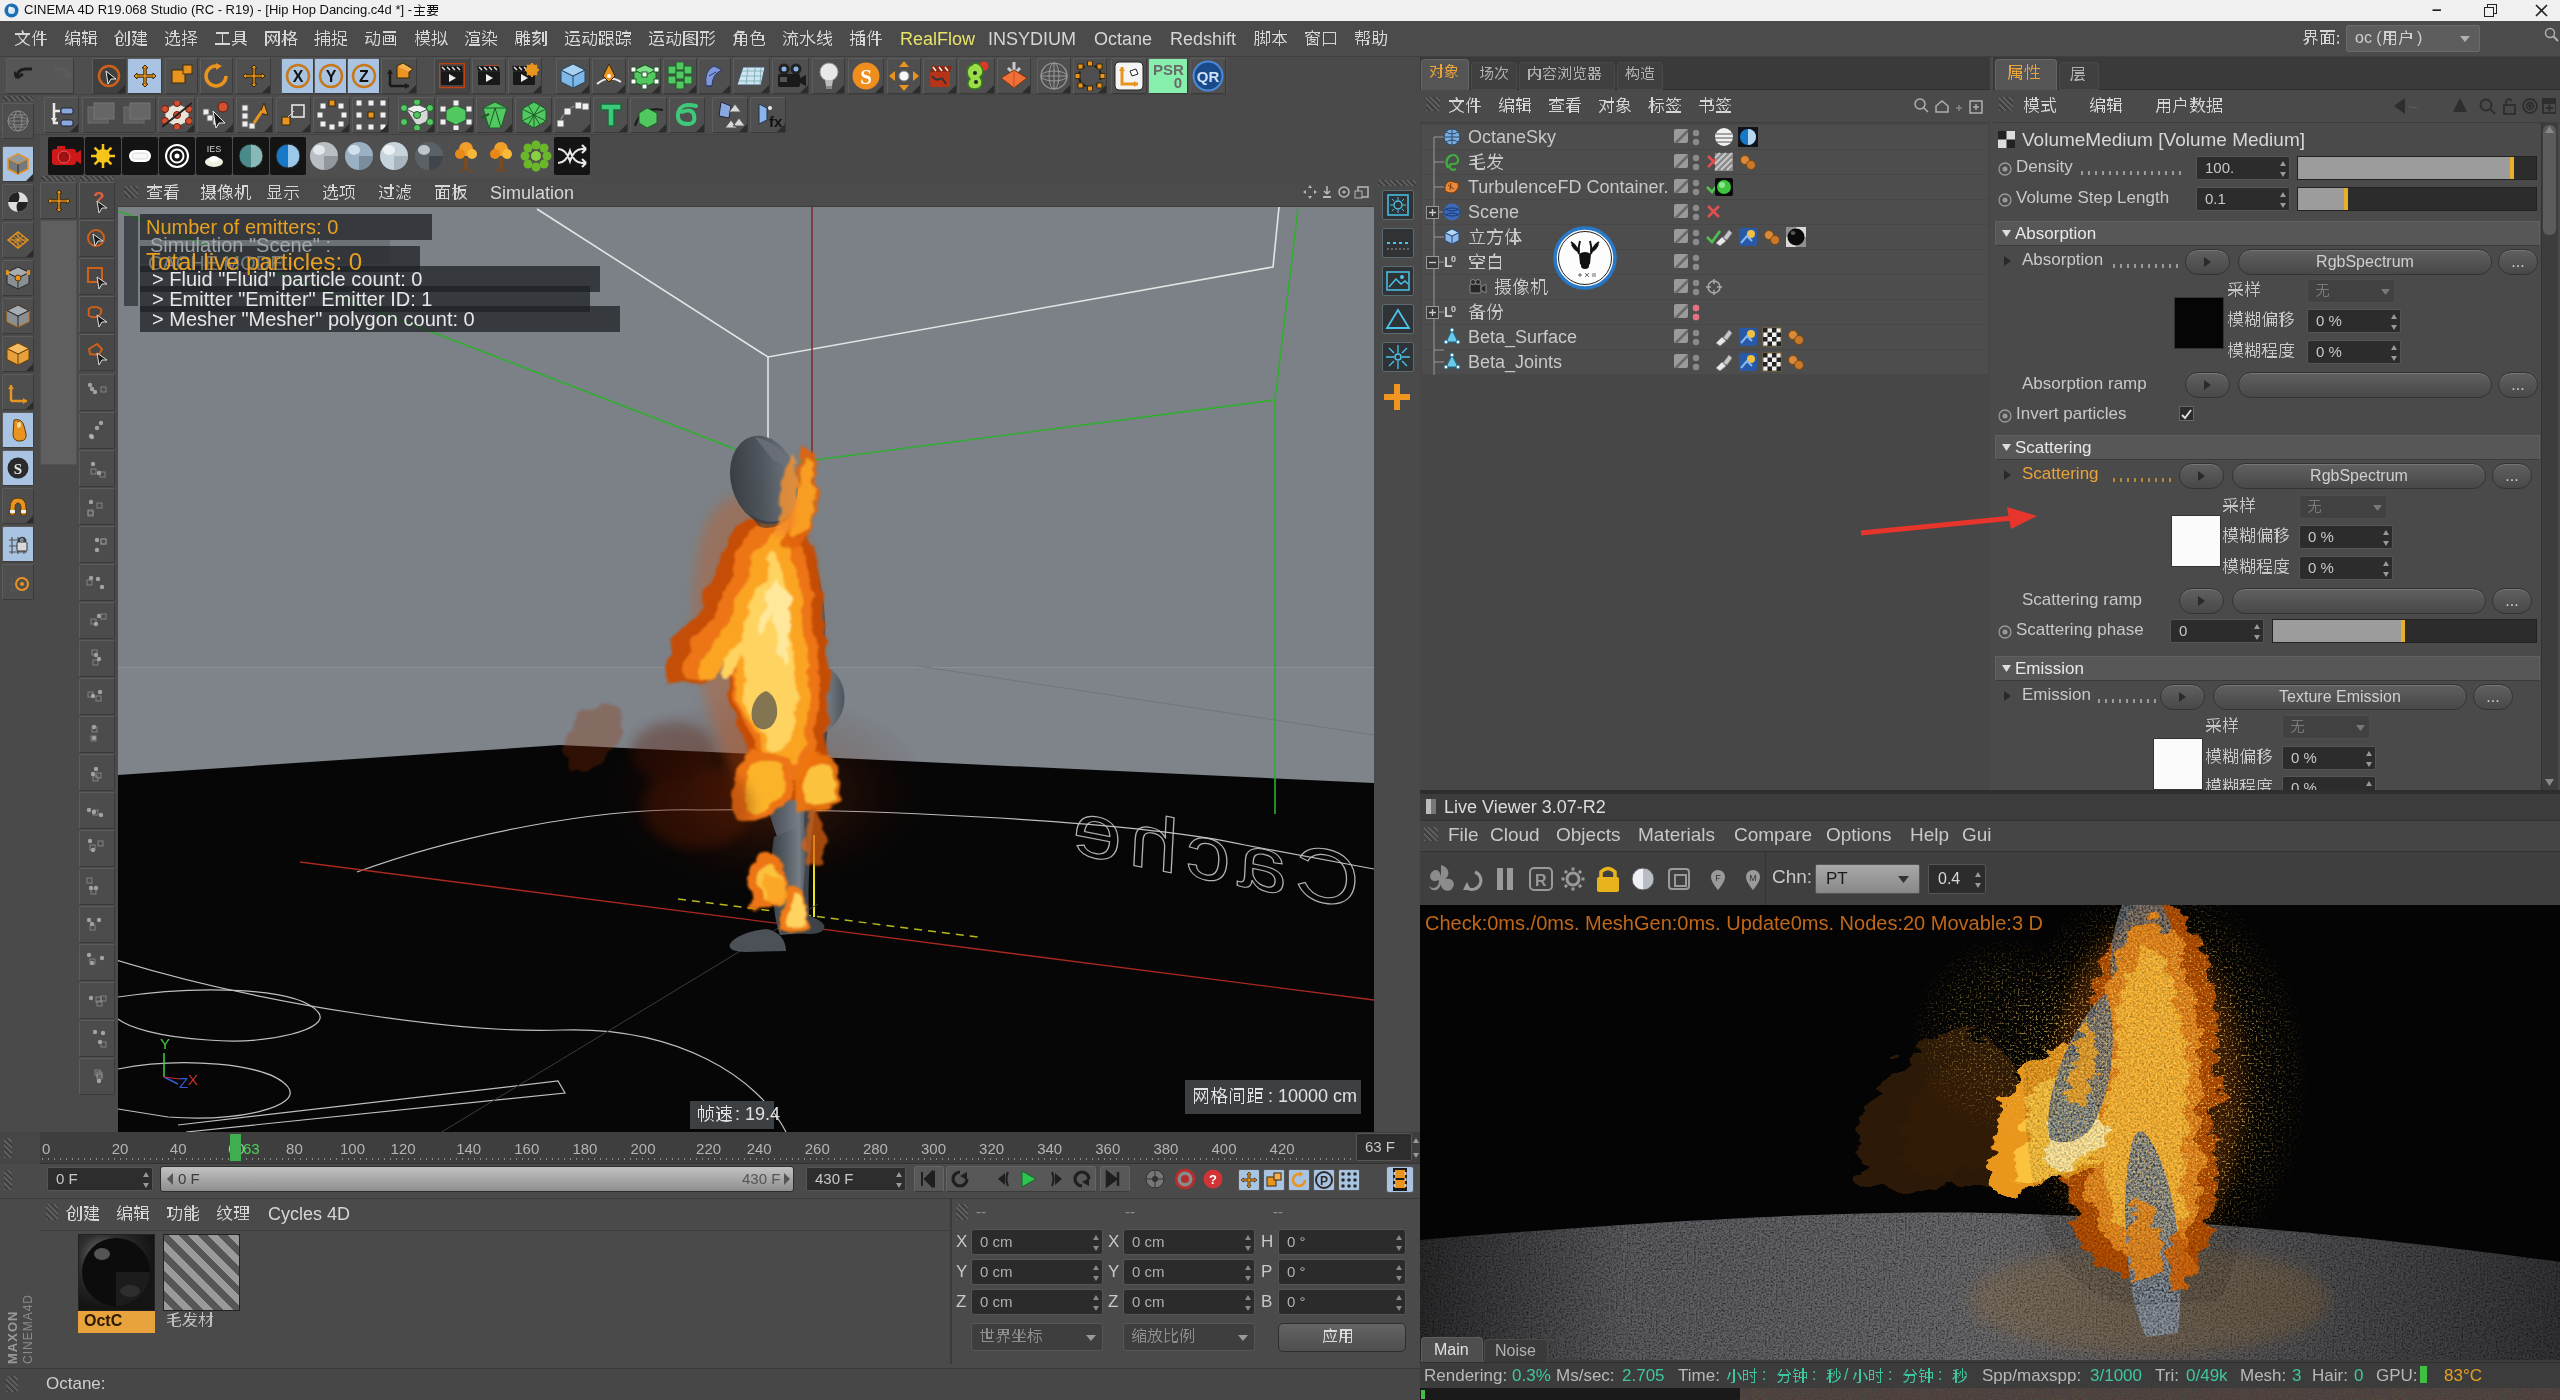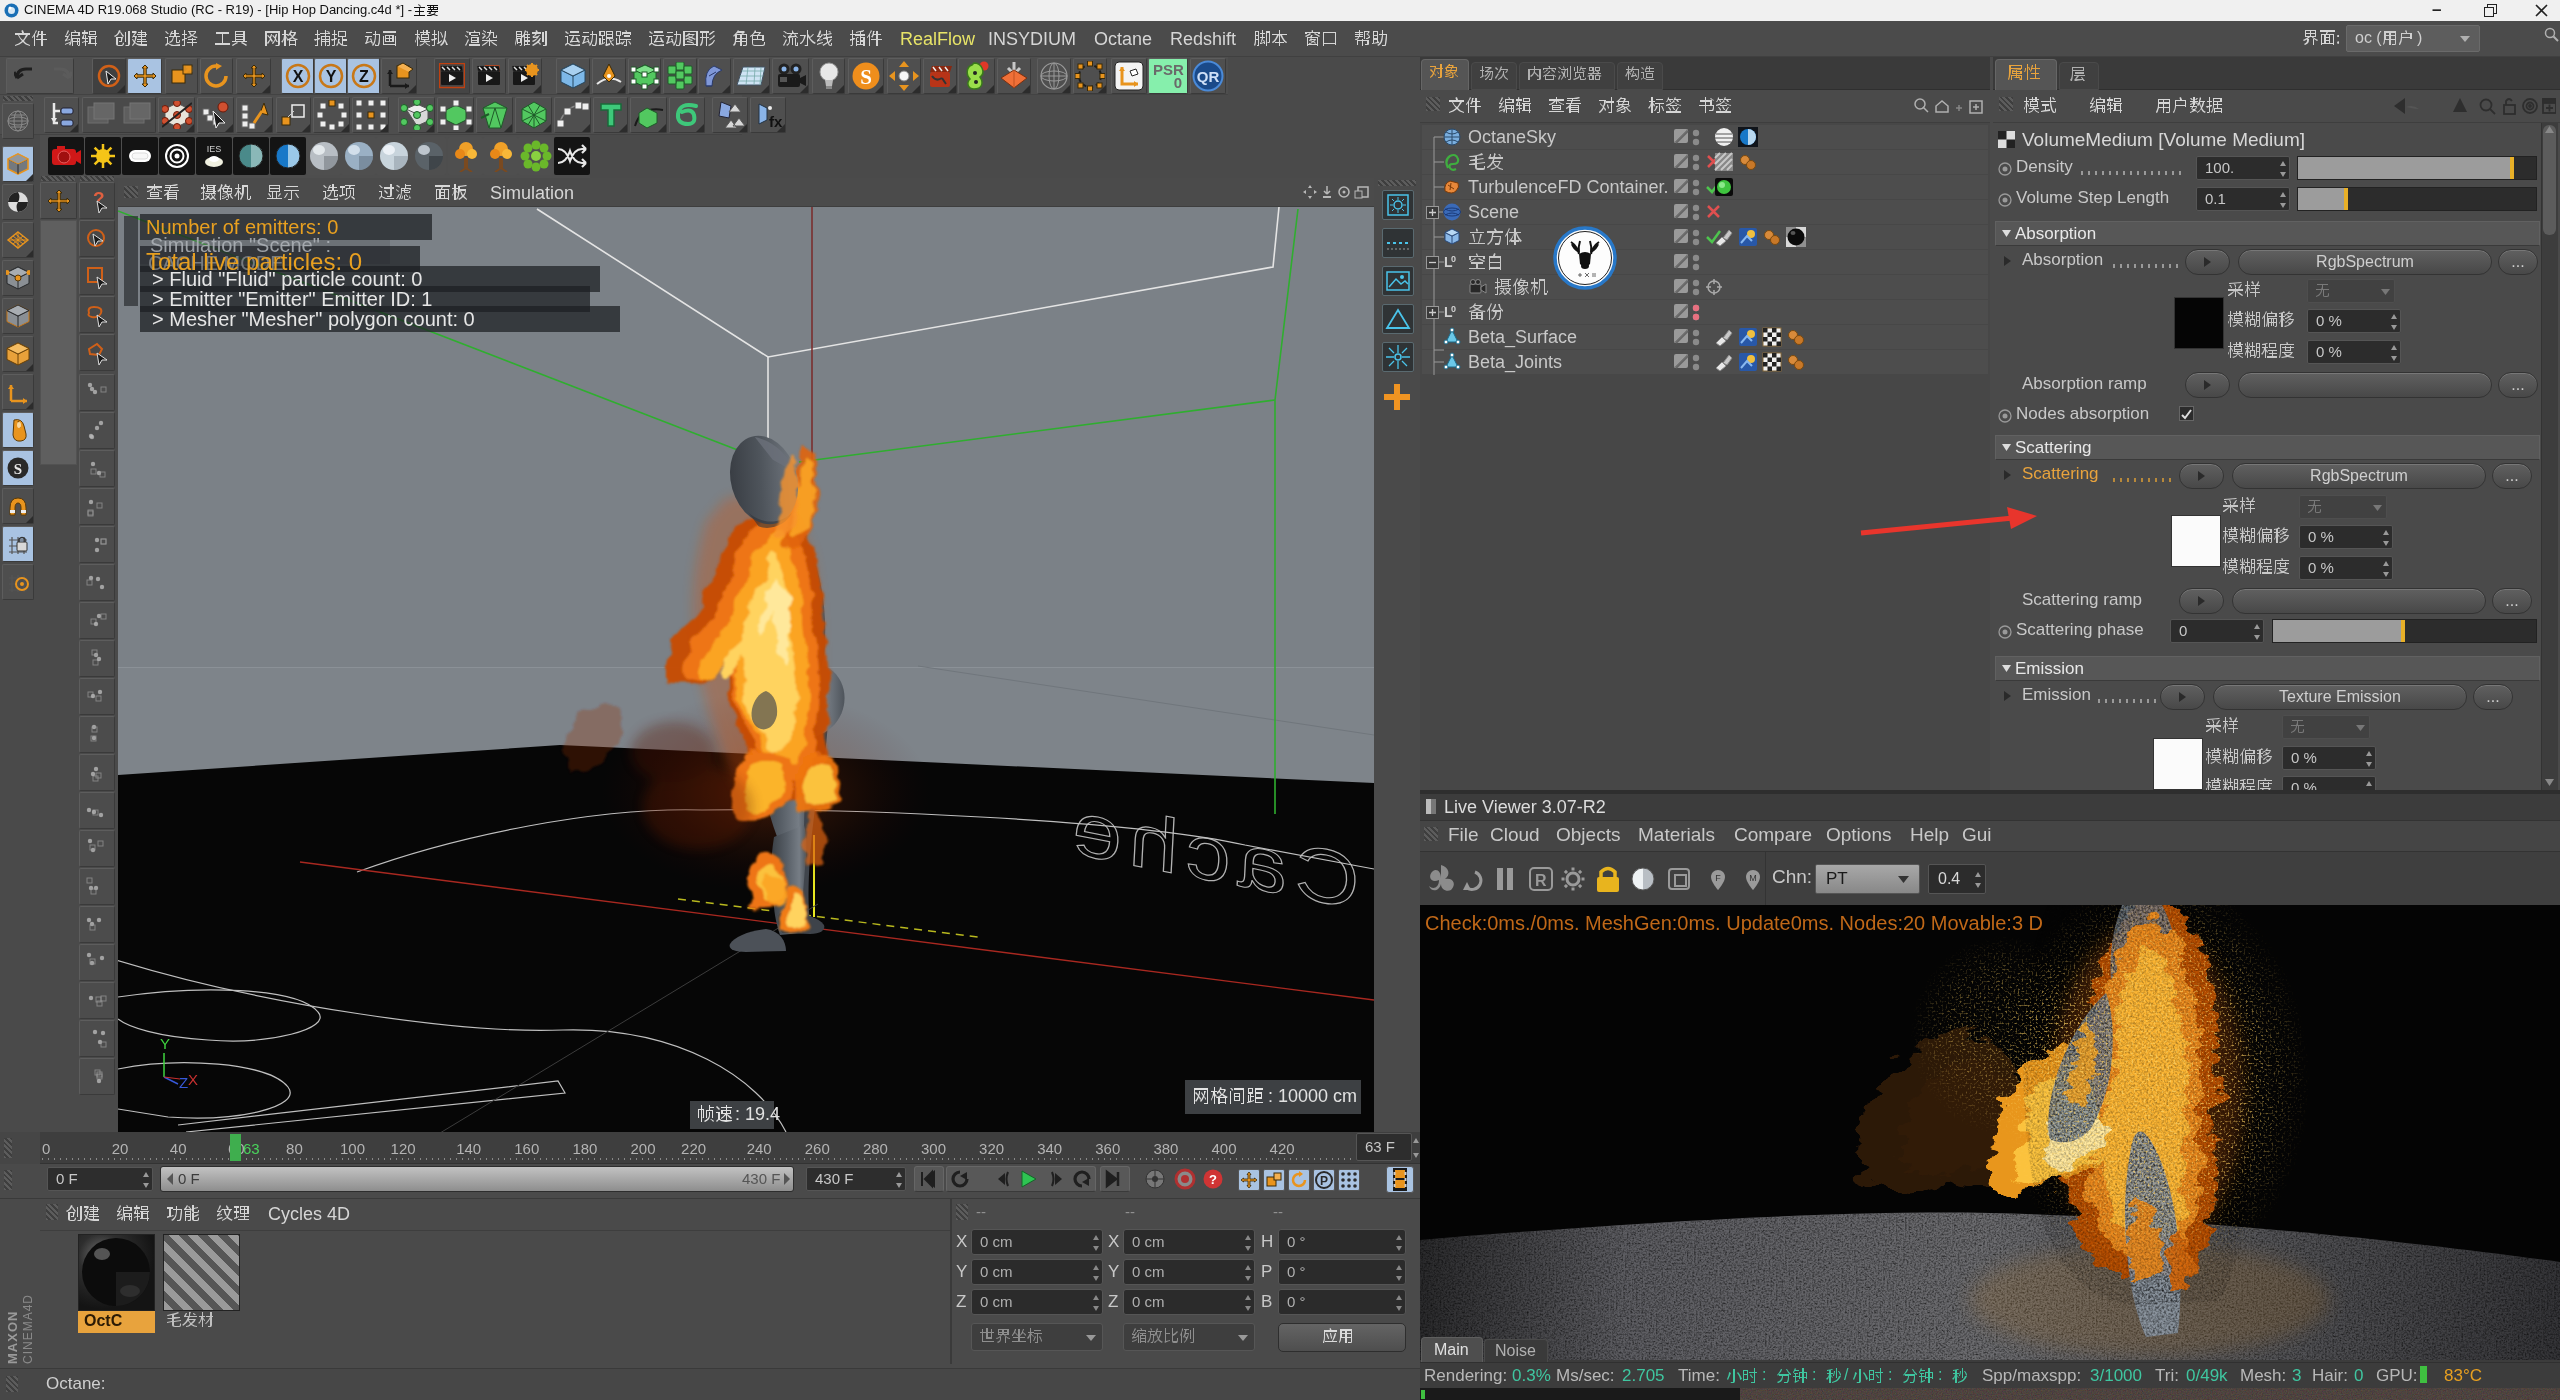--- a/index.html
+++ b/index.html
@@ -2028,7 +2028,7 @@
     <circle cx="7" cy="7" r="6" fill="none" stroke="#999" stroke-width="1.3"></circle>
     <circle cx="7" cy="7" r="2.5" fill="#999"></circle>
   </svg>
-<div style="position:absolute;left:2016px;top:404px;font-size:17px;color:#c8c8c8;white-space:nowrap;line-height:1.15;">Nodes absorption</div>
+<div style="position:absolute;left:2016px;top:404px;font-size:17px;color:#c8c8c8;white-space:nowrap;line-height:1.15;">Invert particles</div>
 <div style="position:absolute;left:2179px;top:406px;width:15px;height:15px;background:#2c2c2c;border:1px solid #666;"><svg width="13" height="13">
       <path d="M2,7 L5,10 L11,2" stroke="#ddd" stroke-width="2" fill="none"></path>
     </svg></div>

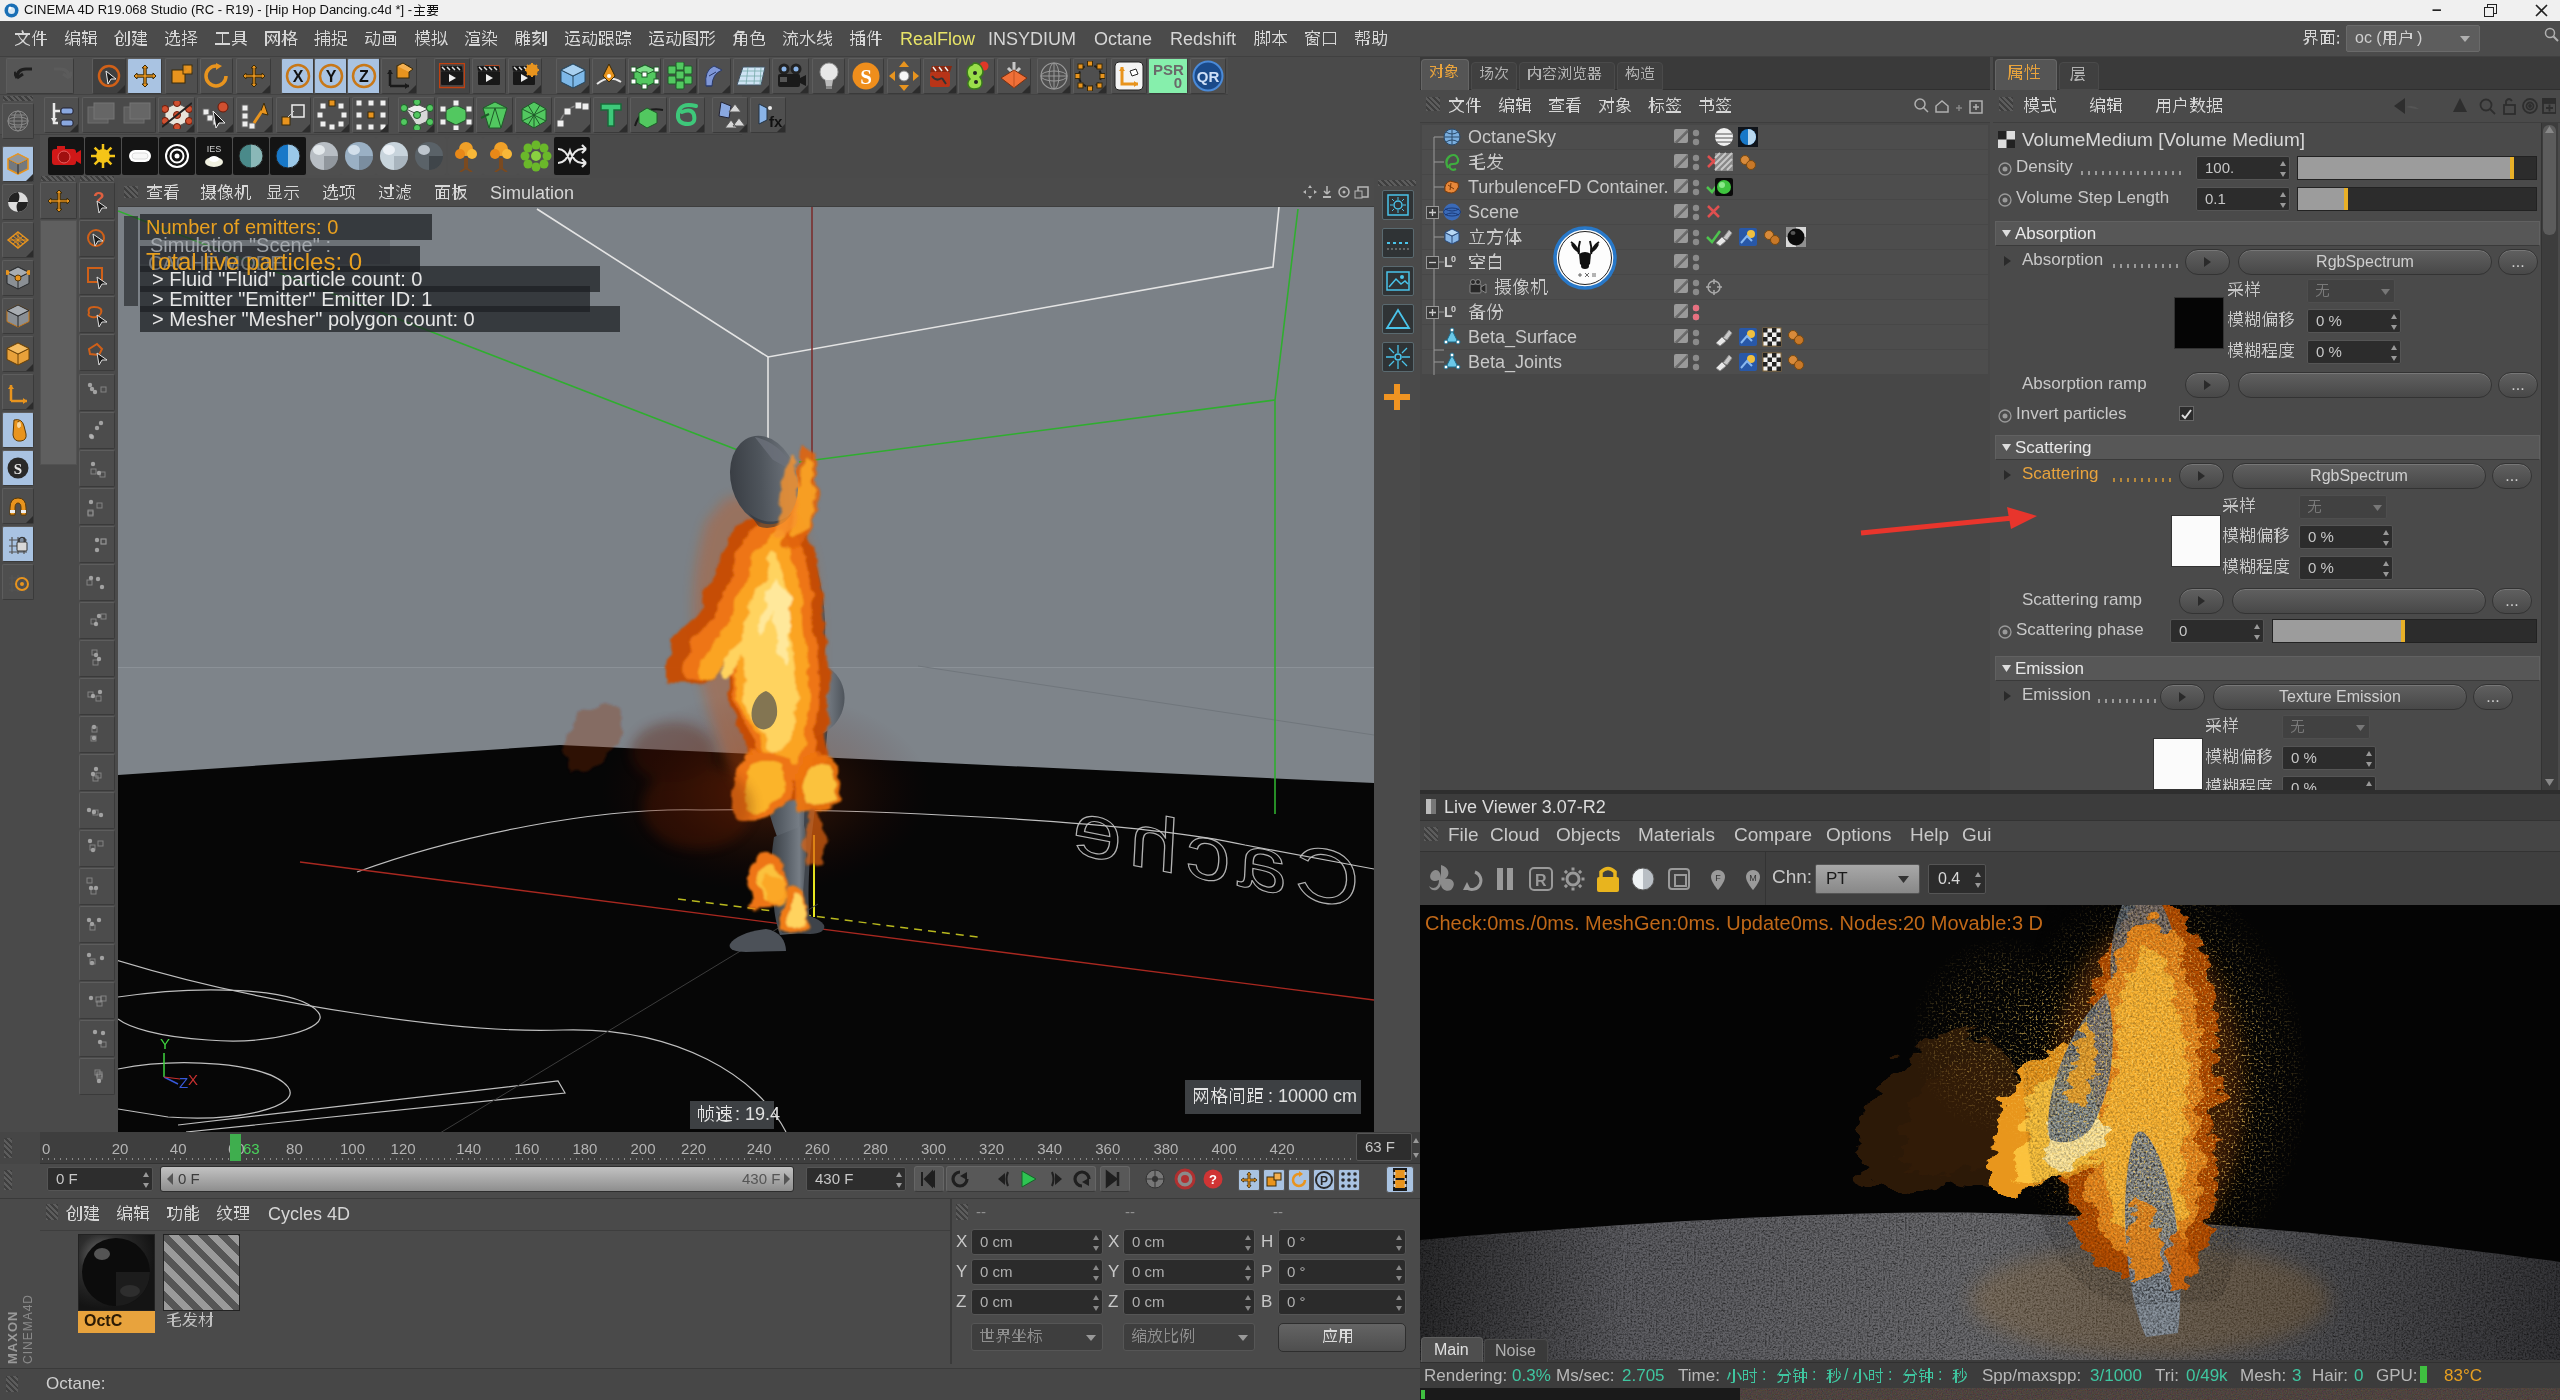--- a/index.html
+++ b/index.html
@@ -1296,7 +1296,7 @@
 <div style="position:absolute;left:506.79999999999995px;top:1140px;font-size:15px;color:#b4b4b4;white-space:nowrap;line-height:1.15;width:40px;text-align:center">160</div>
 <div style="position:absolute;left:564.9px;top:1140px;font-size:15px;color:#b4b4b4;white-space:nowrap;line-height:1.15;width:40px;text-align:center">180</div>
 <div style="position:absolute;left:623.0px;top:1140px;font-size:15px;color:#b4b4b4;white-space:nowrap;line-height:1.15;width:40px;text-align:center">200</div>
-<div style="position:absolute;left:681.0999999999999px;top:1140px;font-size:15px;color:#b4b4b4;white-space:nowrap;line-height:1.15;width:40px;text-align:left">220</div>
+<div style="position:absolute;left:681.0999999999999px;top:1140px;font-size:15px;color:#b4b4b4;white-space:nowrap;line-height:1.15;width:40px;text-align:right">220</div>
 <div style="position:absolute;left:739.1999999999999px;top:1140px;font-size:15px;color:#b4b4b4;white-space:nowrap;line-height:1.15;width:40px;text-align:center">240</div>
 <div style="position:absolute;left:797.3px;top:1140px;font-size:15px;color:#b4b4b4;white-space:nowrap;line-height:1.15;width:40px;text-align:center">260</div>
 <div style="position:absolute;left:855.4px;top:1140px;font-size:15px;color:#b4b4b4;white-space:nowrap;line-height:1.15;width:40px;text-align:center">280</div>

